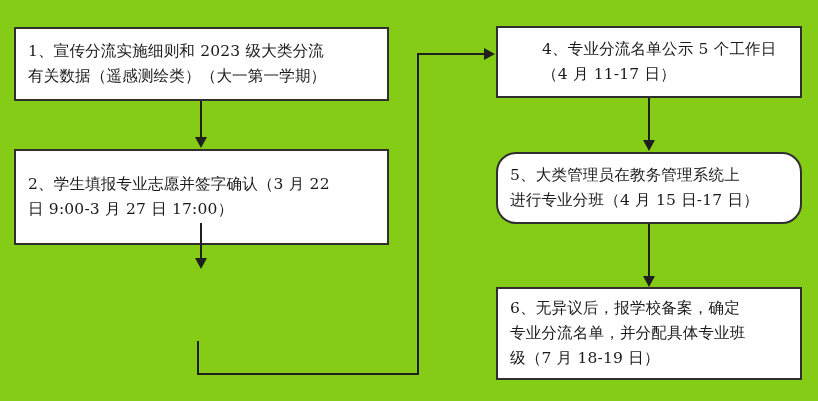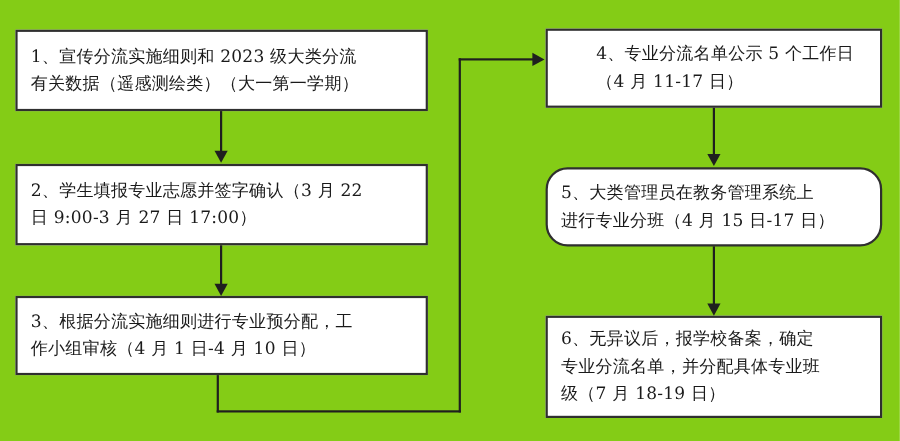--- a/index.html
+++ b/index.html
@@ -40,7 +40,7 @@
   }
   
   #node-1 { left: 14px;  top: 27px;  width: 375px; height: 74px; }
-  #node-2 { left: 14px;  top: 149px; width: 375px; height: 74px; }
+  #node-2 { left: 14px;  top: 149px; width: 375px; height: 96px; }
   #node-3 { left: 14px;  top: 269px; width: 375px; height: 72px; }
   
   #node-4 { left: 496px; top: 26px;  width: 306px; height: 72px; padding-left: 44px; }

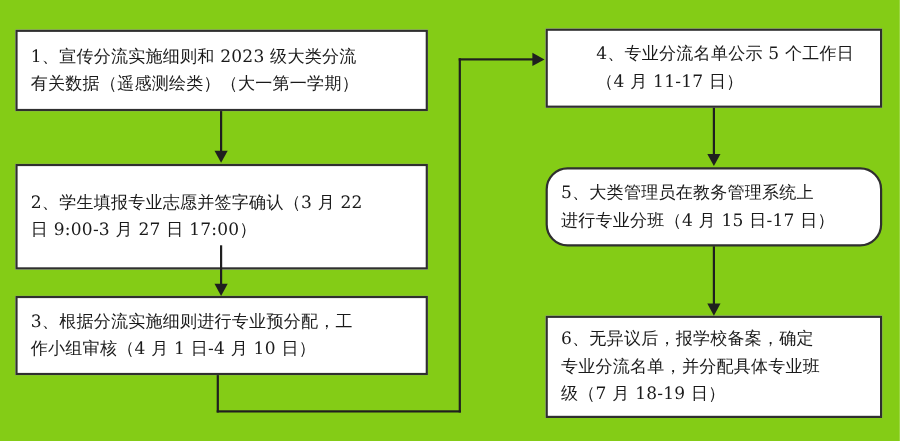--- a/index.html
+++ b/index.html
@@ -81,10 +81,6 @@
 日 9:00-3 月 27 日 17:00）</div>
   </div>
 
-  <div class="node" id="node-3">
-    <div class="node-text">3、根据分流实施细则进行专业预分配，工
-作小组审核（4 月 1 日-4 月 10 日）</div>
-  </div>
 
   <div class="node" id="node-4">
     <div class="node-text">4、专业分流名单公示 5 个工作日

